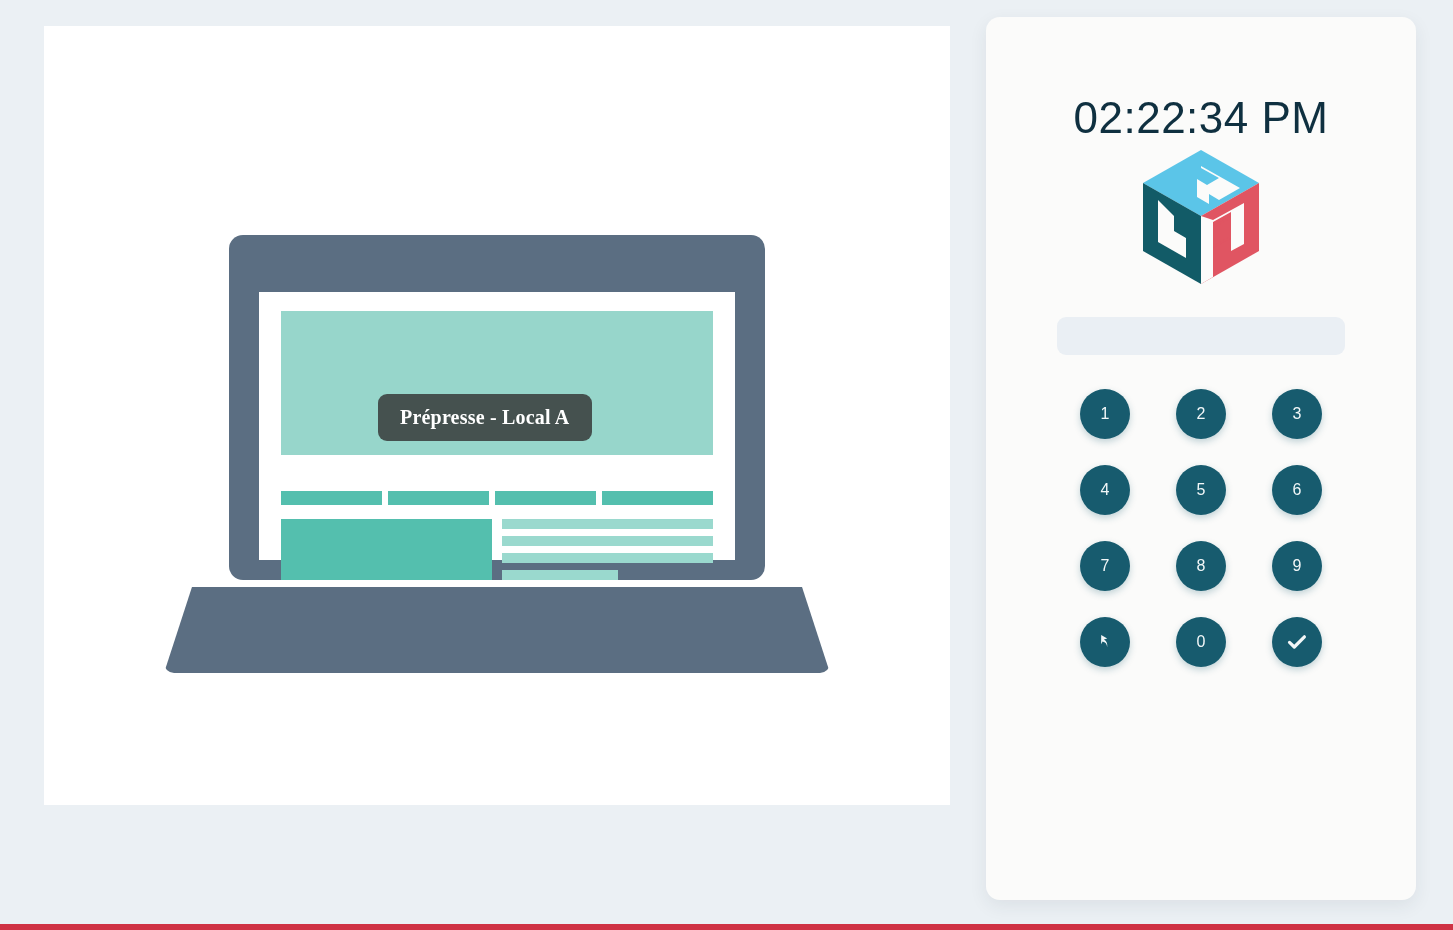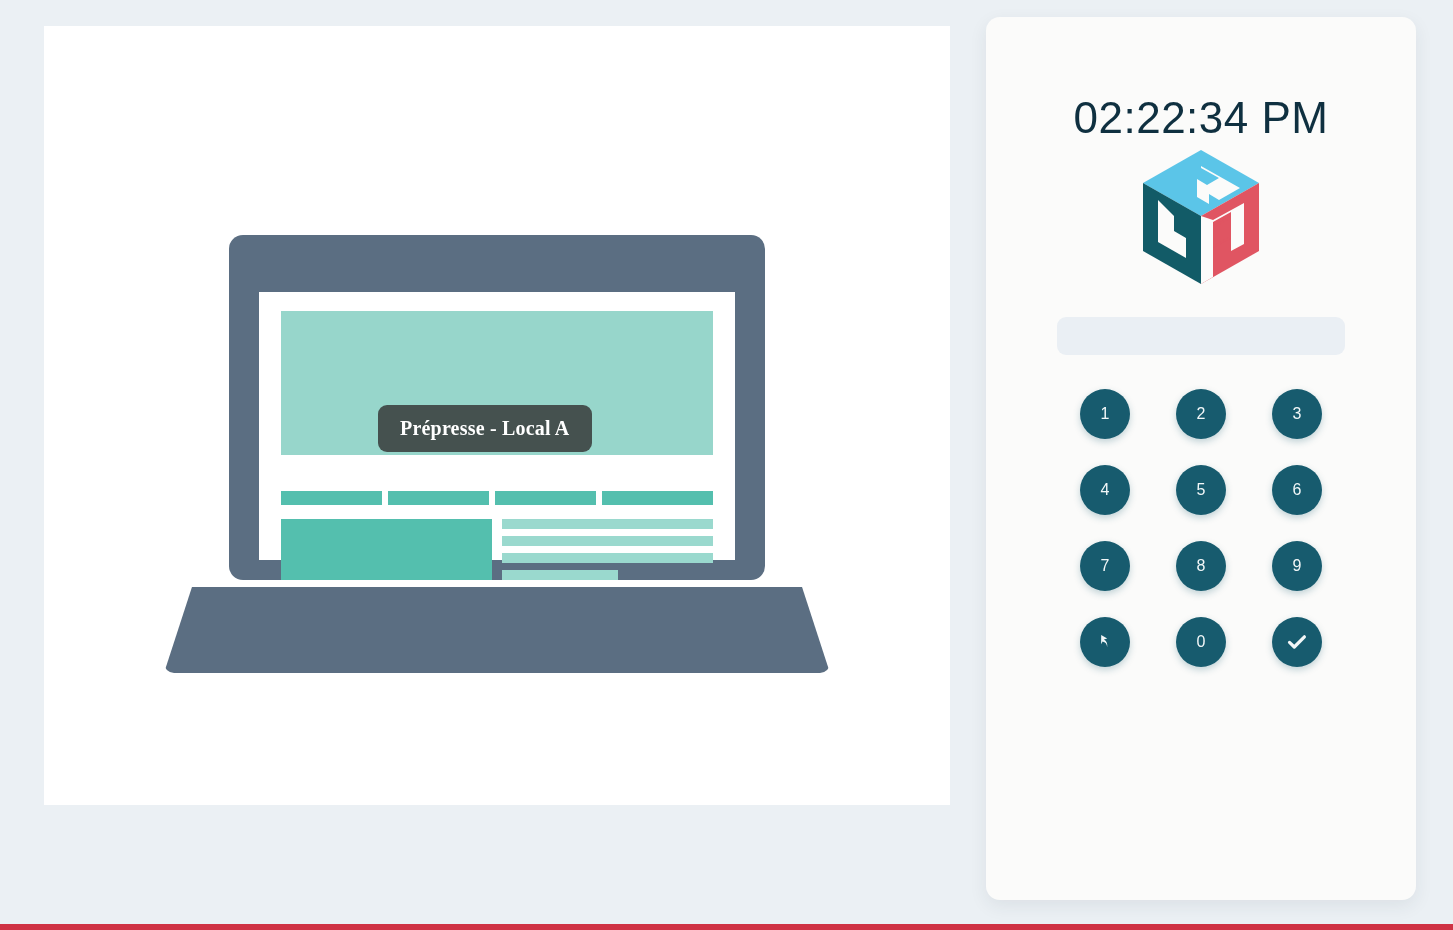--- a/index.html
+++ b/index.html
@@ -118,7 +118,7 @@
   .tooltip {
     position: absolute;
     left: 334px;
-    top: 379px;
+    top: 368px;
     padding: 12px 22px;
     background: rgba(51,51,51,0.82);
     border-radius: 9px;

